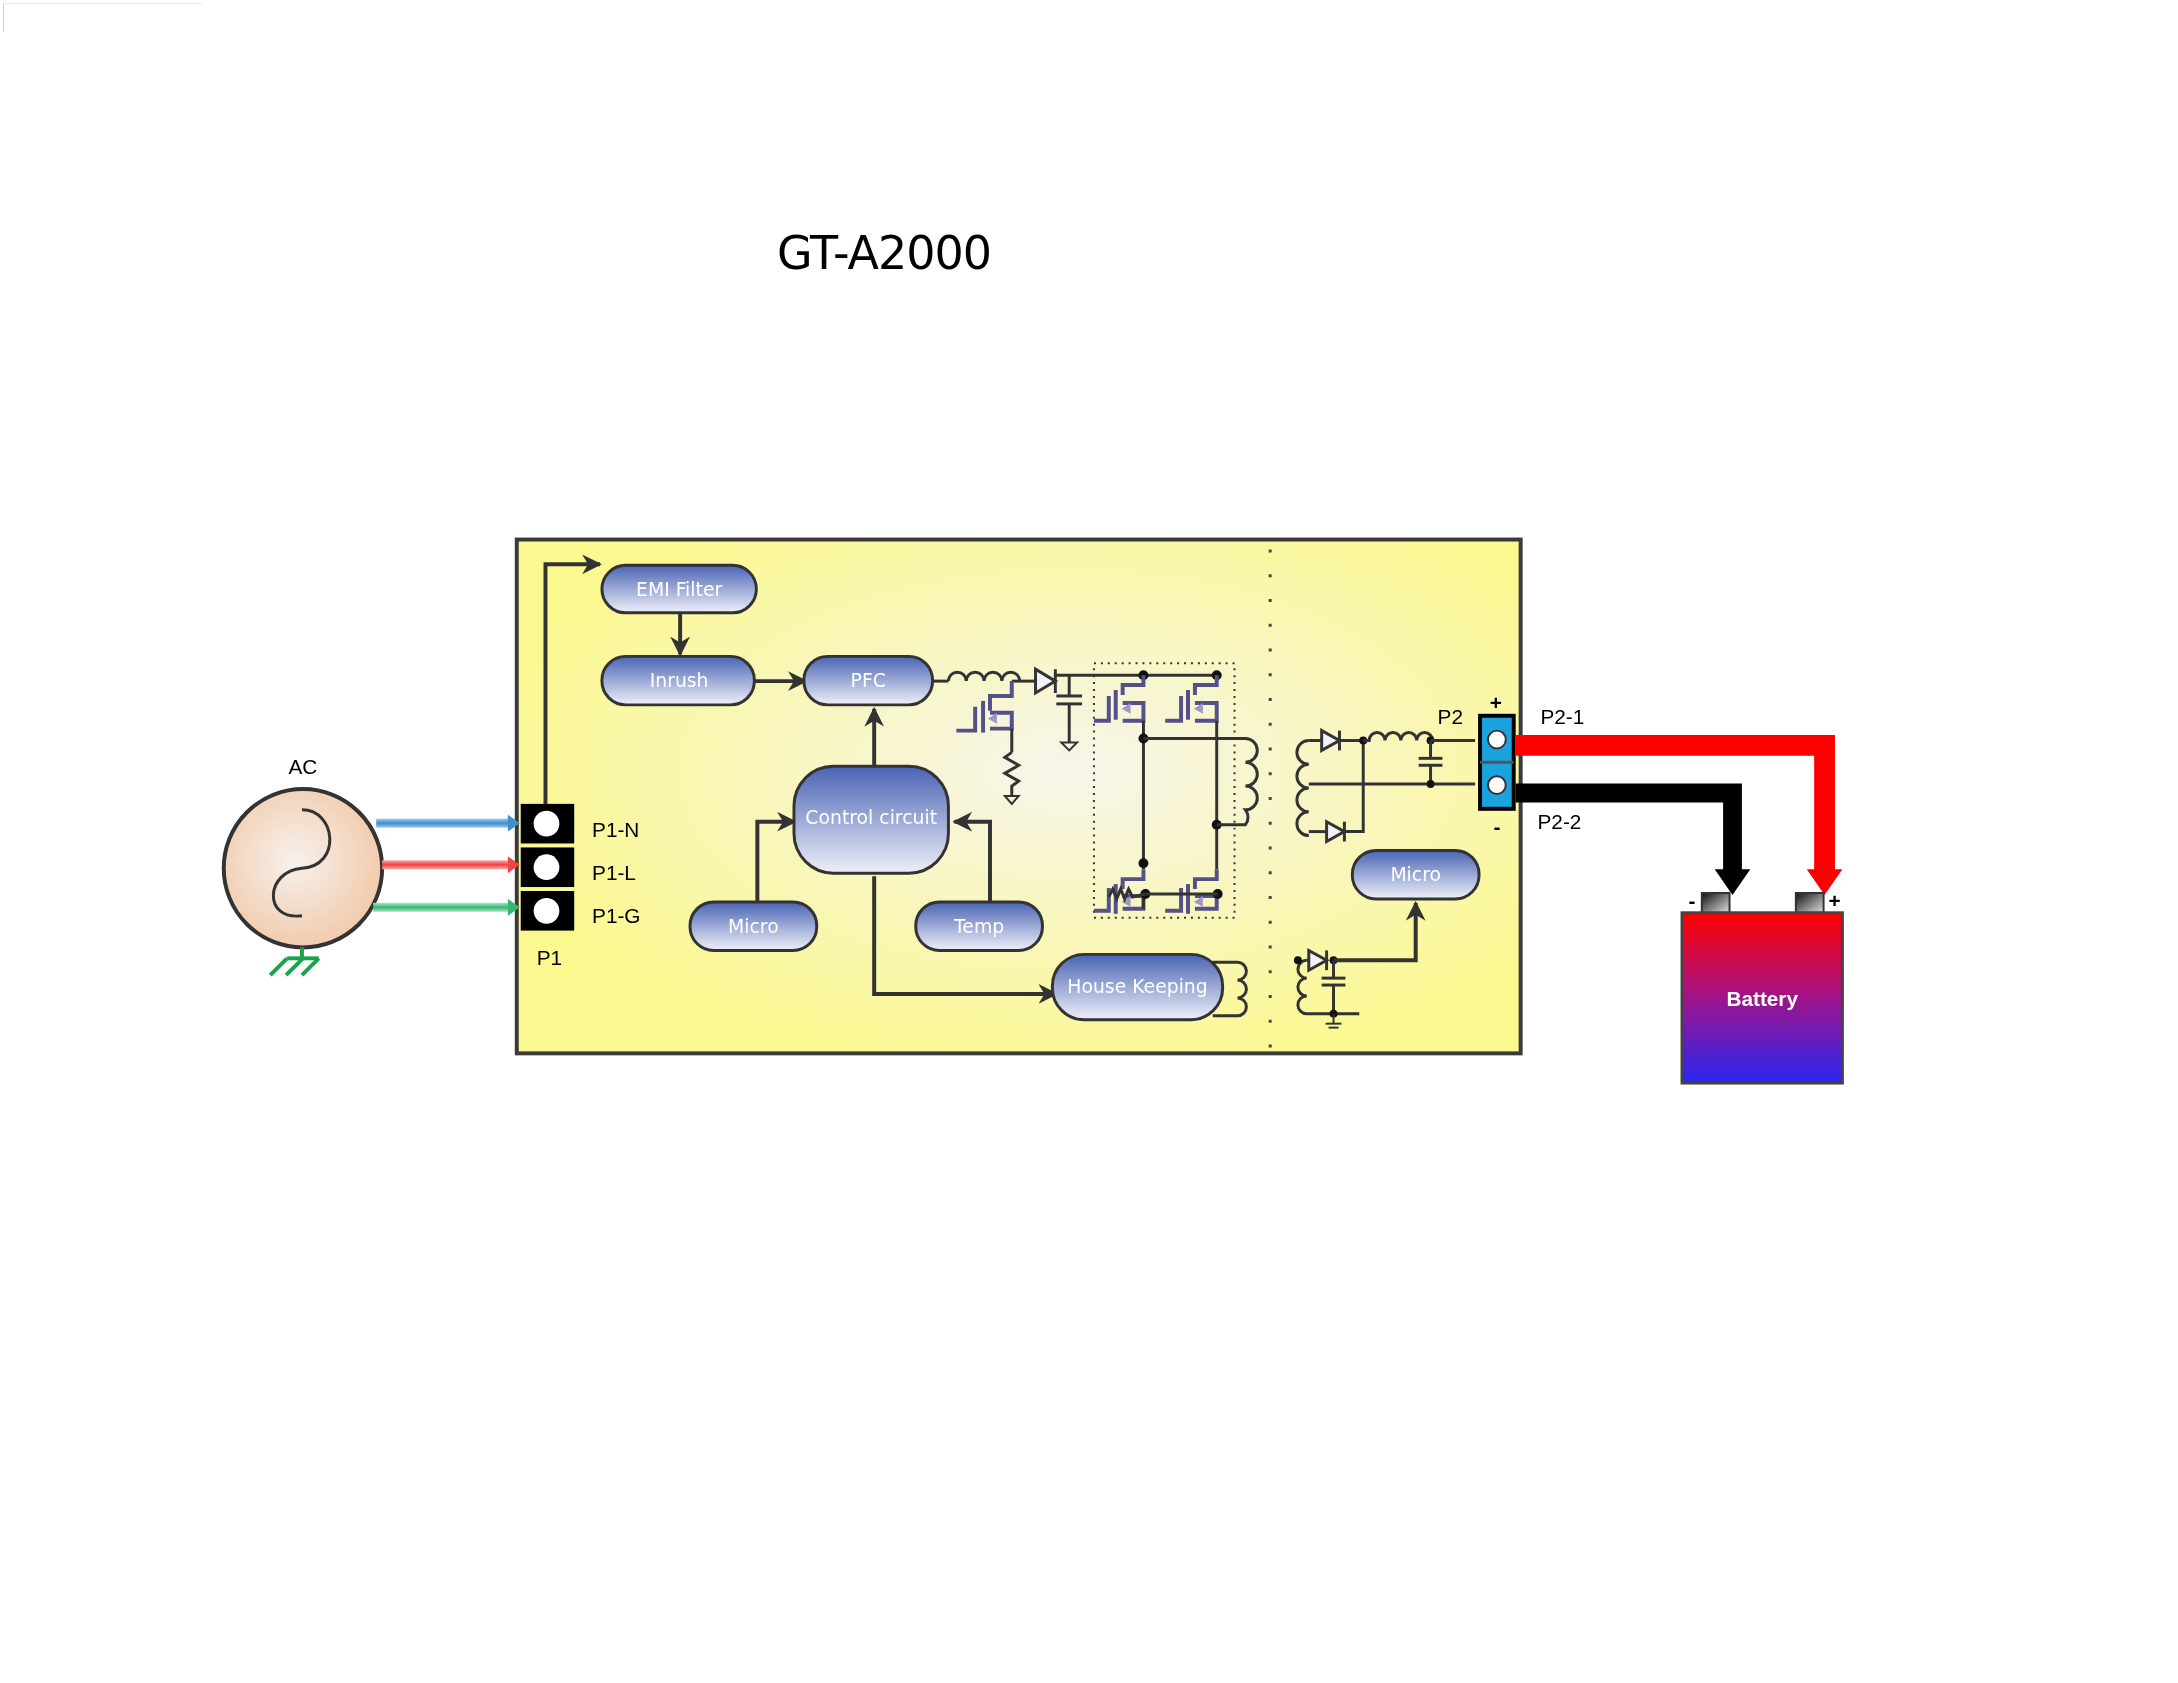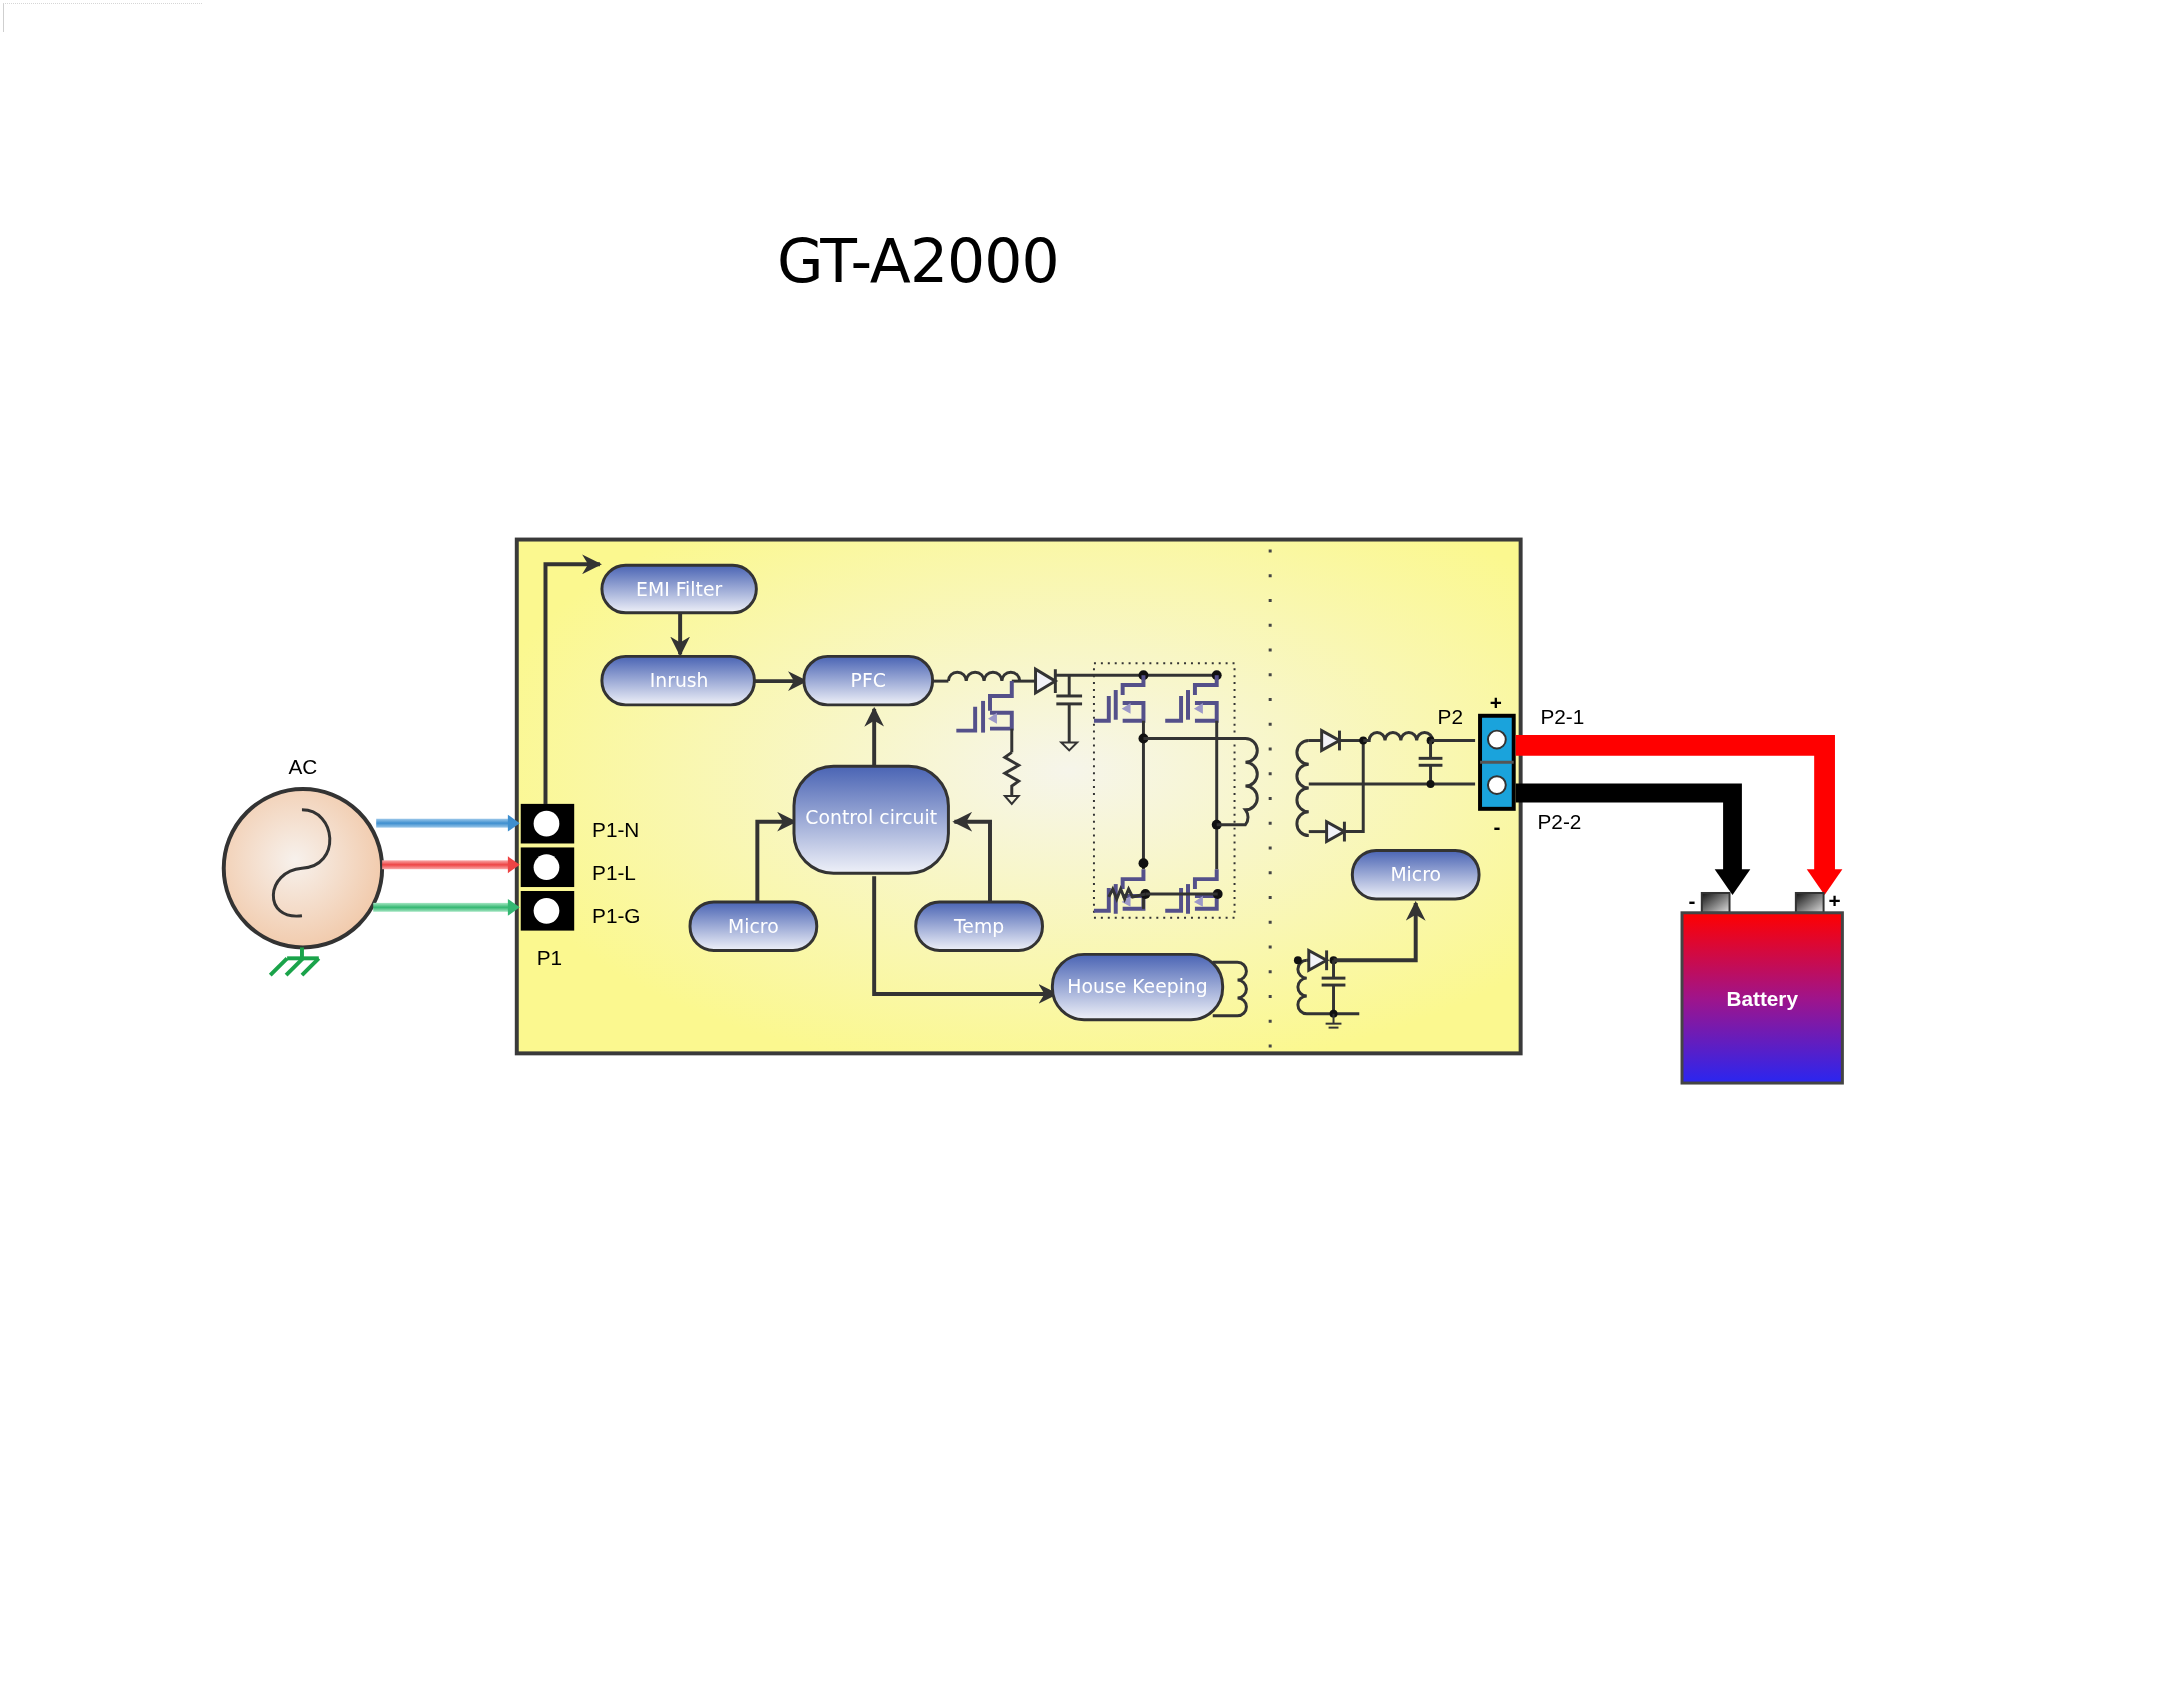--- a/index.html
+++ b/index.html
@@ -6,7 +6,7 @@
   body { width: 2178px; height: 1683px; position: relative; overflow: hidden; font-family: "Liberation Sans", sans-serif; }
   #canvas { position: absolute; left: 0; top: 0; width: 2178px; height: 1683px; }
   .corner-mark { position: absolute; left: 3px; top: 3px; width: 198px; height: 28px; border-left: 1px solid #cfcfcf; border-top: 1px dotted #d6d6d6; }
-  .title { position: absolute; left: 777px; top: 226px; font-family: "DejaVu Sans", sans-serif; font-size: 60px; color: #000; letter-spacing: -1px; }
+  .title { position: absolute; left: 777px; top: 226px; font-family: "DejaVu Sans", sans-serif; font-size: 46px; color: #000; letter-spacing: -1px; }
   .blk-text { font-family: "DejaVu Sans", sans-serif; font-size: 19px; fill: #ffffff; }
   .lbl { font-family: "Liberation Sans", sans-serif; font-size: 21px; fill: #000; }
   .wire { stroke: #333; stroke-width: 4; fill: none; }

